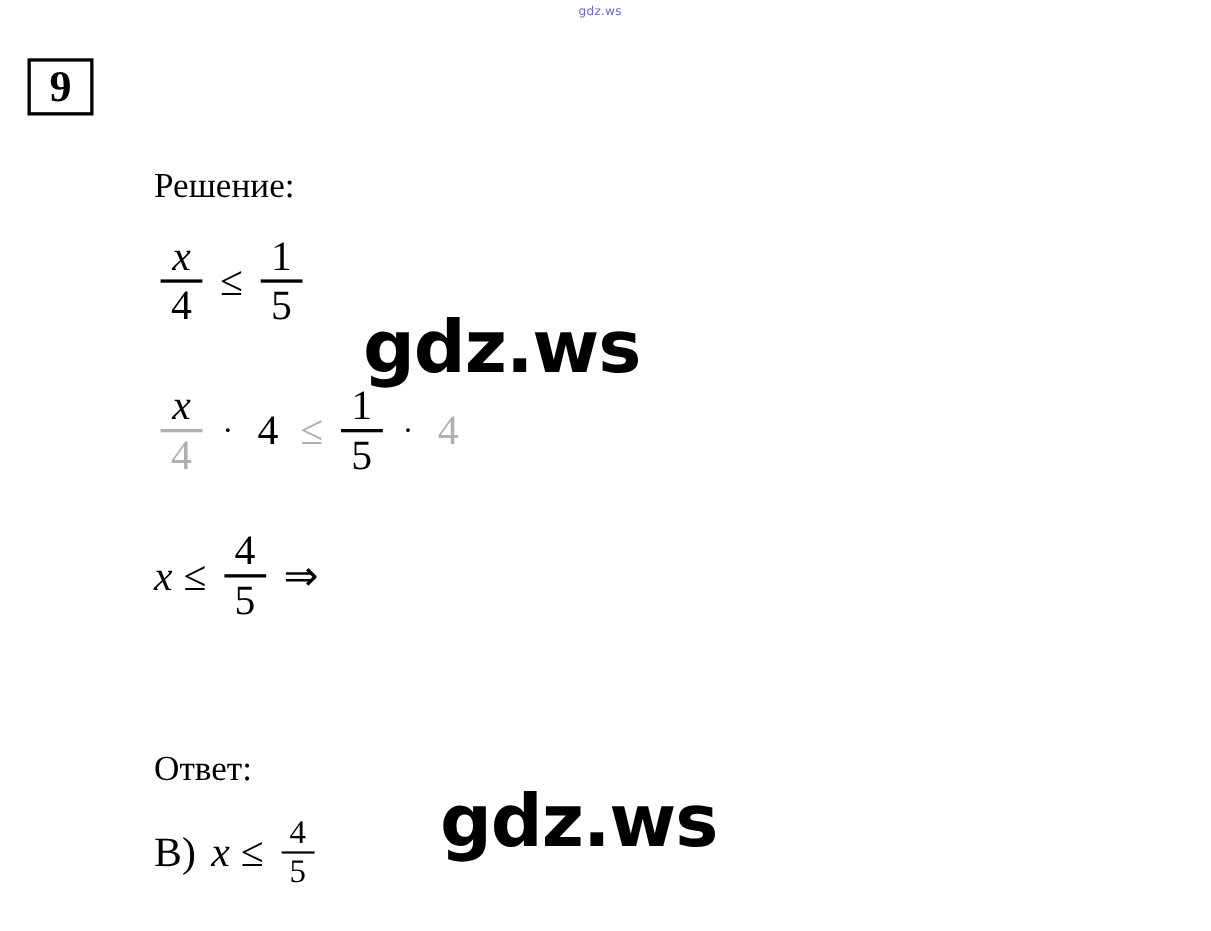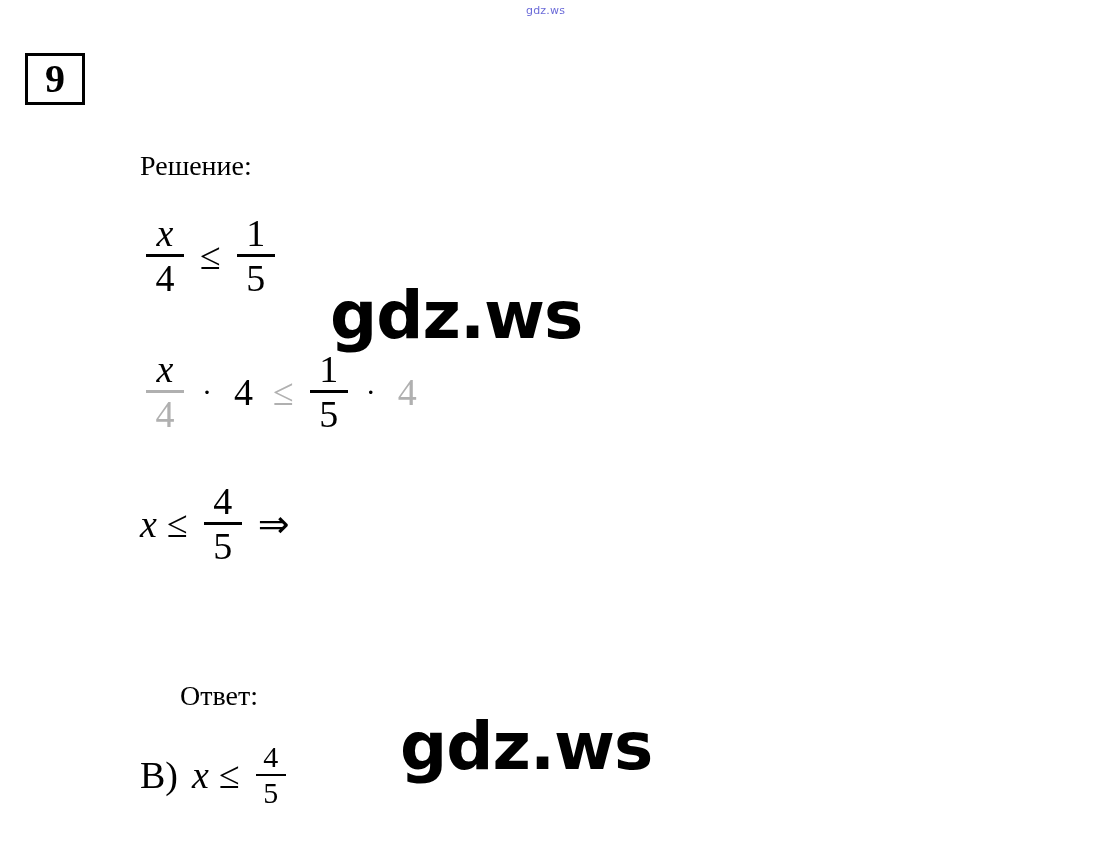--- a/index.html
+++ b/index.html
@@ -52,7 +52,7 @@
   .label {
     position: absolute;
     font-family: "Liberation Serif", serif;
-    font-size: 28px;
+    font-size: 32px;
     white-space: nowrap;
   }
 

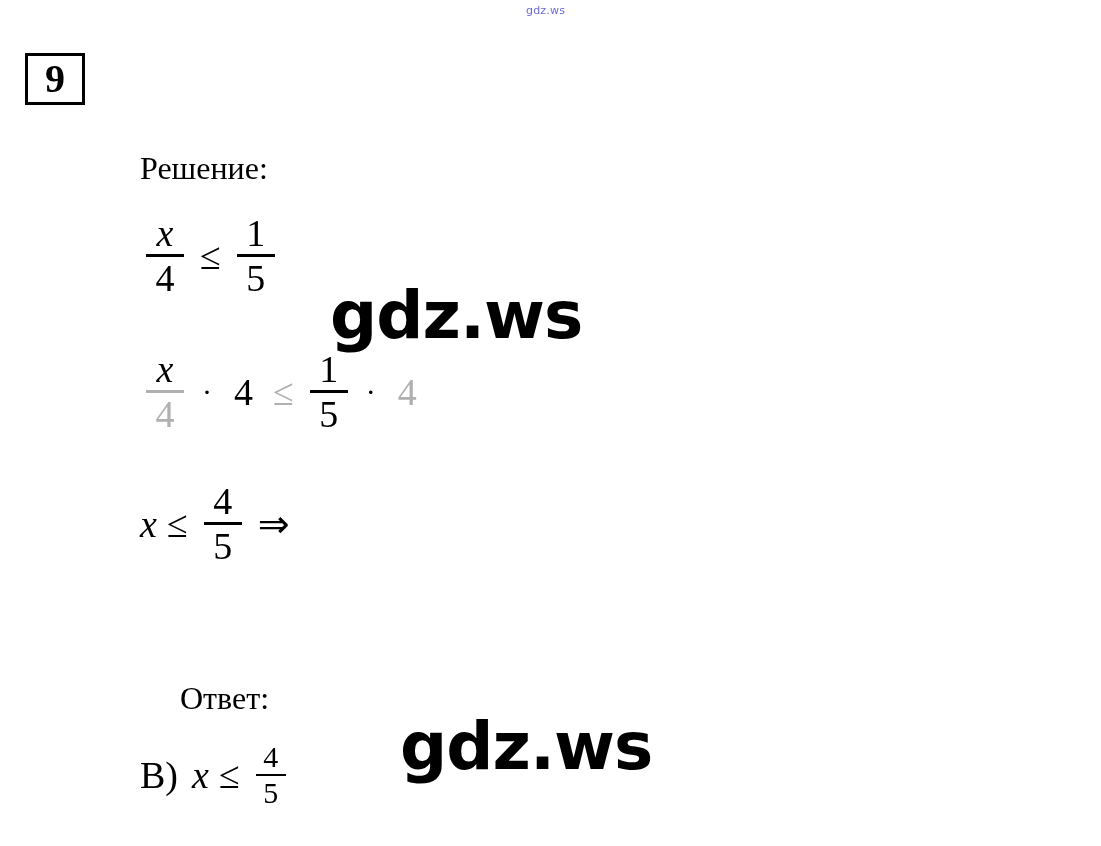--- a/index.html
+++ b/index.html
@@ -57,7 +57,7 @@
   }
 
   .label-solution { left: 140px; top: 150px; }
-  .label-answer   { left: 140px; top: 680px; margin-left: 40px; }
+  .label-answer   { left: 140px; top: 680px; }
 
   
   .math-row {

